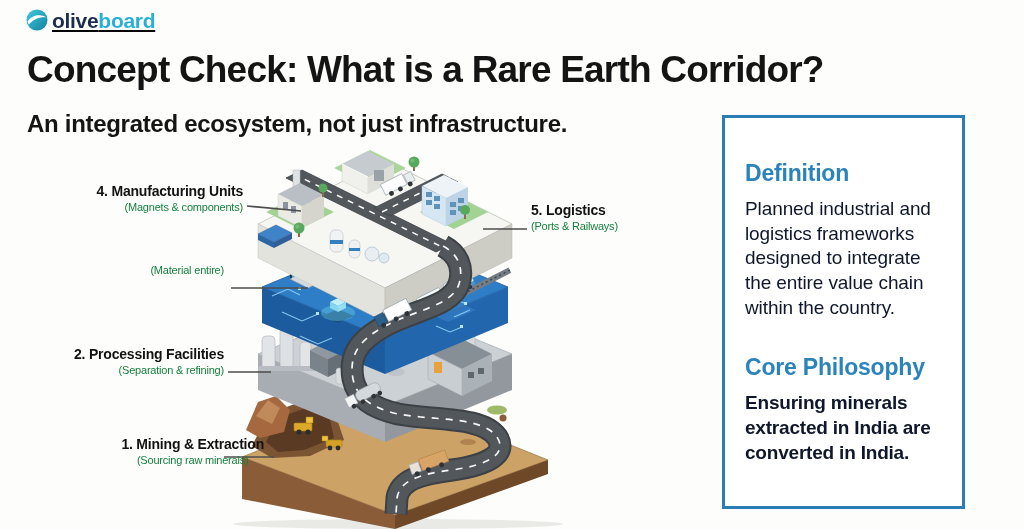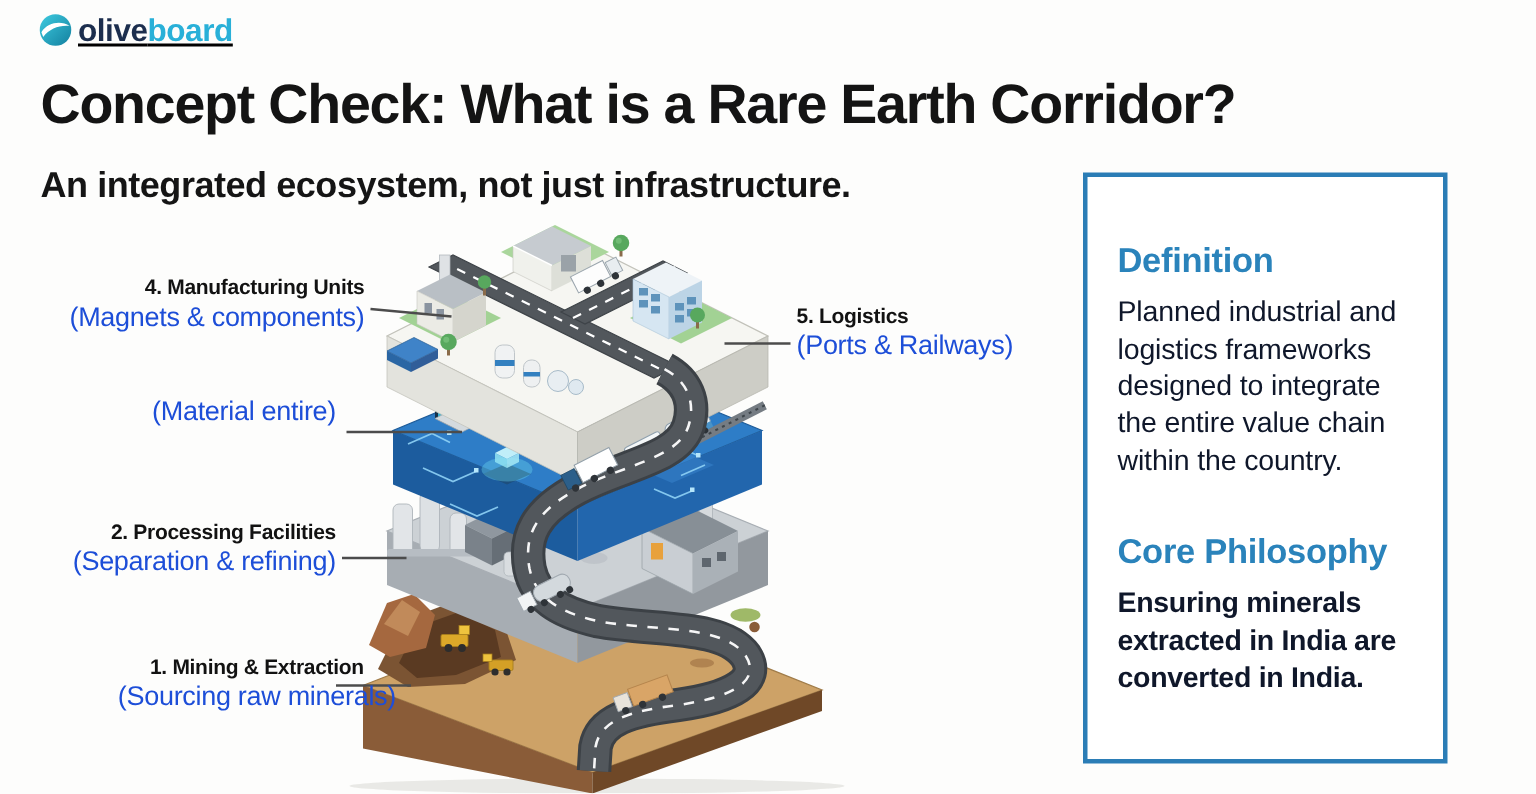--- a/index.html
+++ b/index.html
@@ -25,7 +25,7 @@
   .layer-label{z-index:5;line-height:1.15;}
   .ll-right{text-align:right;}
   .ll-title{font-size:14px;font-weight:700;color:#121212;letter-spacing:-0.2px;white-space:nowrap;}
-  .ll-sub{font-size:18px;color:#1d4ed8;letter-spacing:-0.2px;white-space:nowrap;margin-top:2px;}
+  .ll-sub{font-size:11px;color:#15803d;letter-spacing:-0.2px;white-space:nowrap;margin-top:2px;}
 
   
   .panel{

